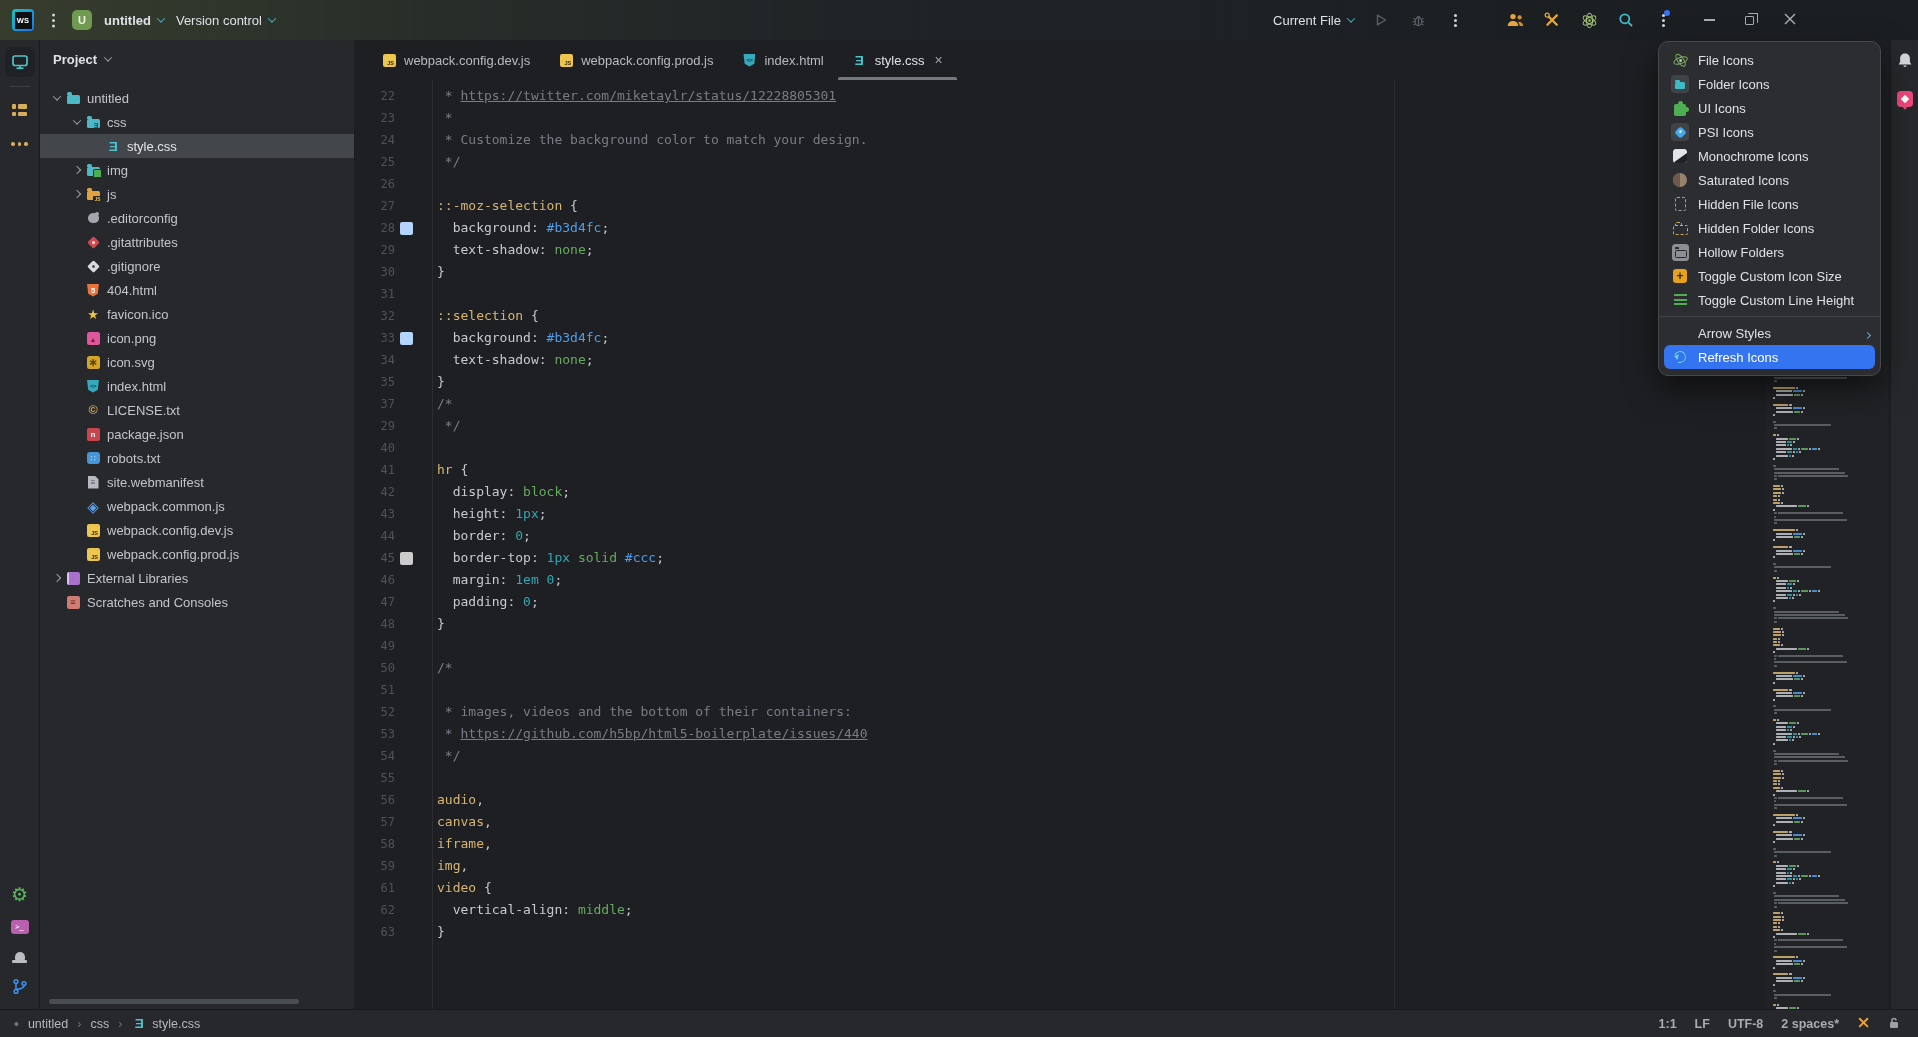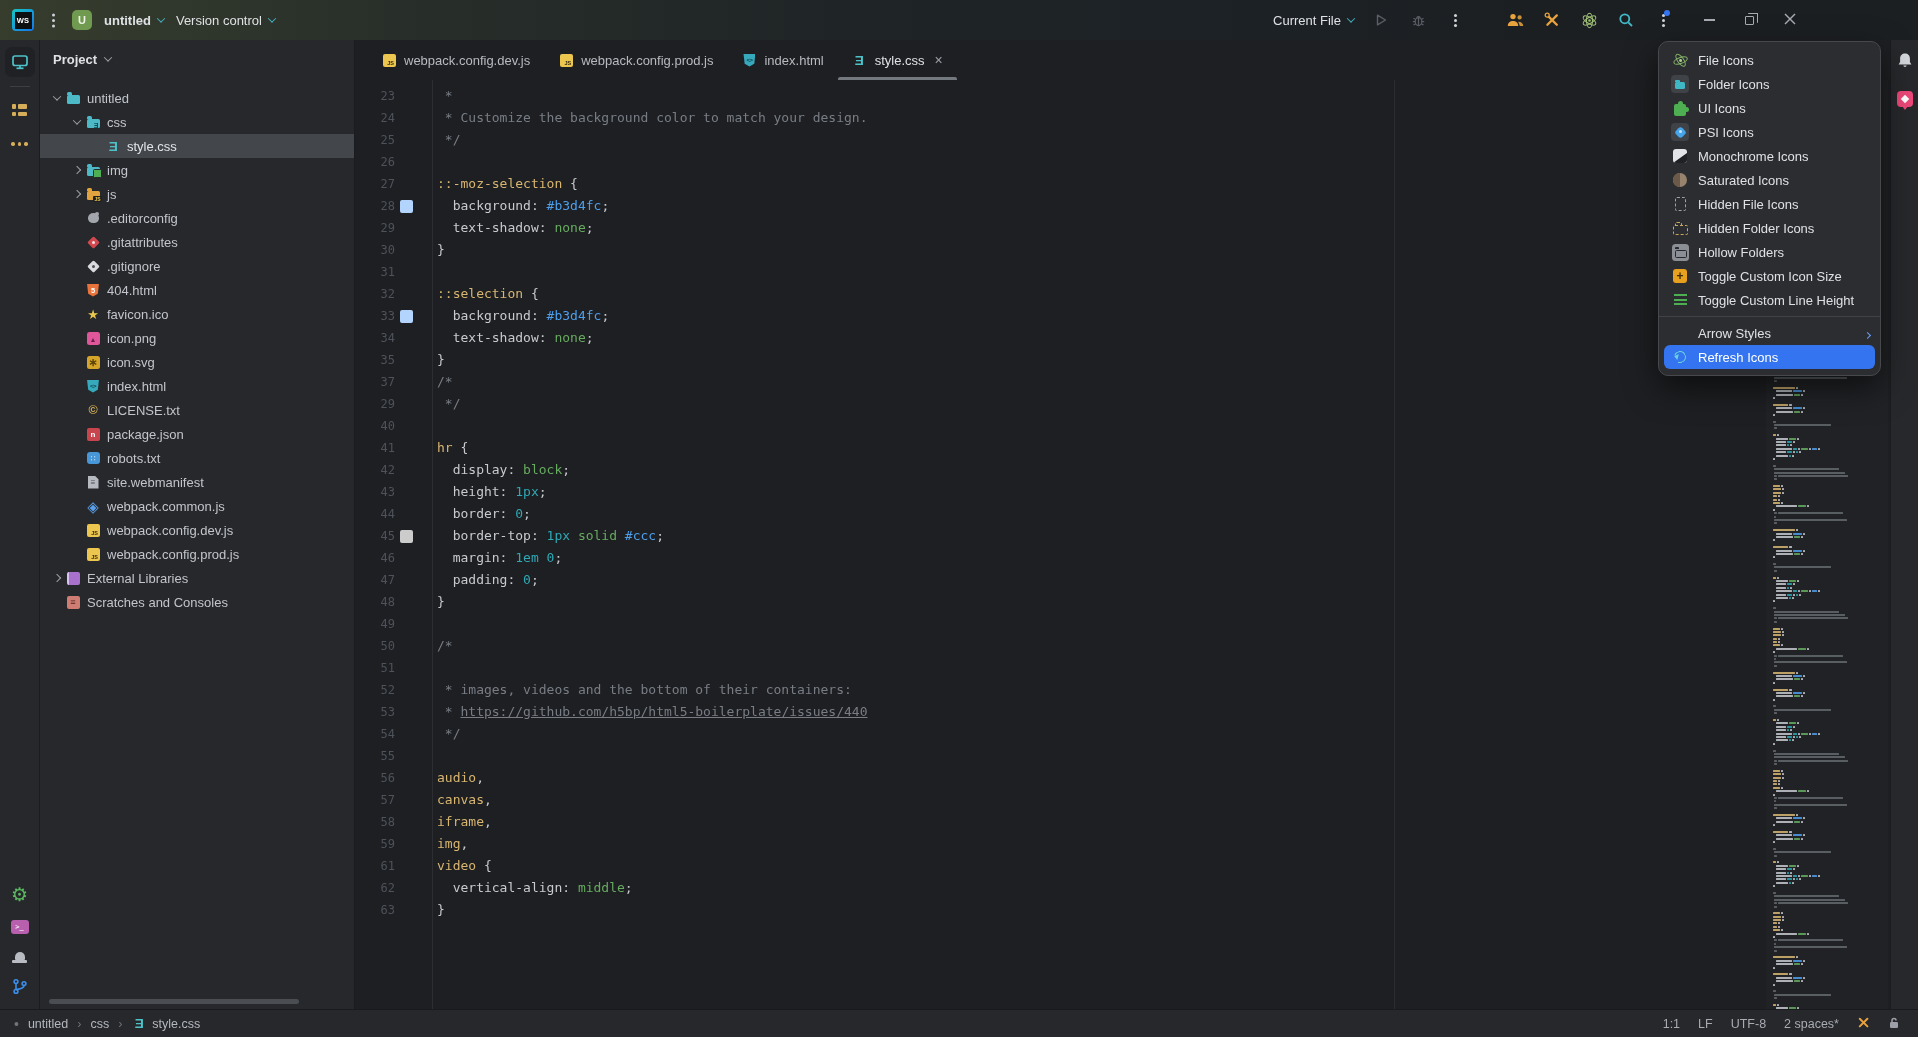--- a/index.html
+++ b/index.html
@@ -535,6 +535,7 @@
         <div class="gsep"></div>
         <div class="guide"></div>
         <div class="lines" id="lines">
+            <div class="line"><span class="ln">22</span><span class="swz"></span><span class="codetxt"><span class="t-c"> * </span><span class="t-l">https://twitter.com/miketaylr/status/12228805301</span></span></div>
             <div class="line"><span class="ln">23</span><span class="swz"></span><span class="codetxt"><span class="t-c"> *</span></span></div>
             <div class="line"><span class="ln">24</span><span class="swz"></span><span class="codetxt"><span class="t-c"> * Customize the background color to match your design.</span></span></div>
             <div class="line"><span class="ln">25</span><span class="swz"></span><span class="codetxt"><span class="t-c"> */</span></span></div>

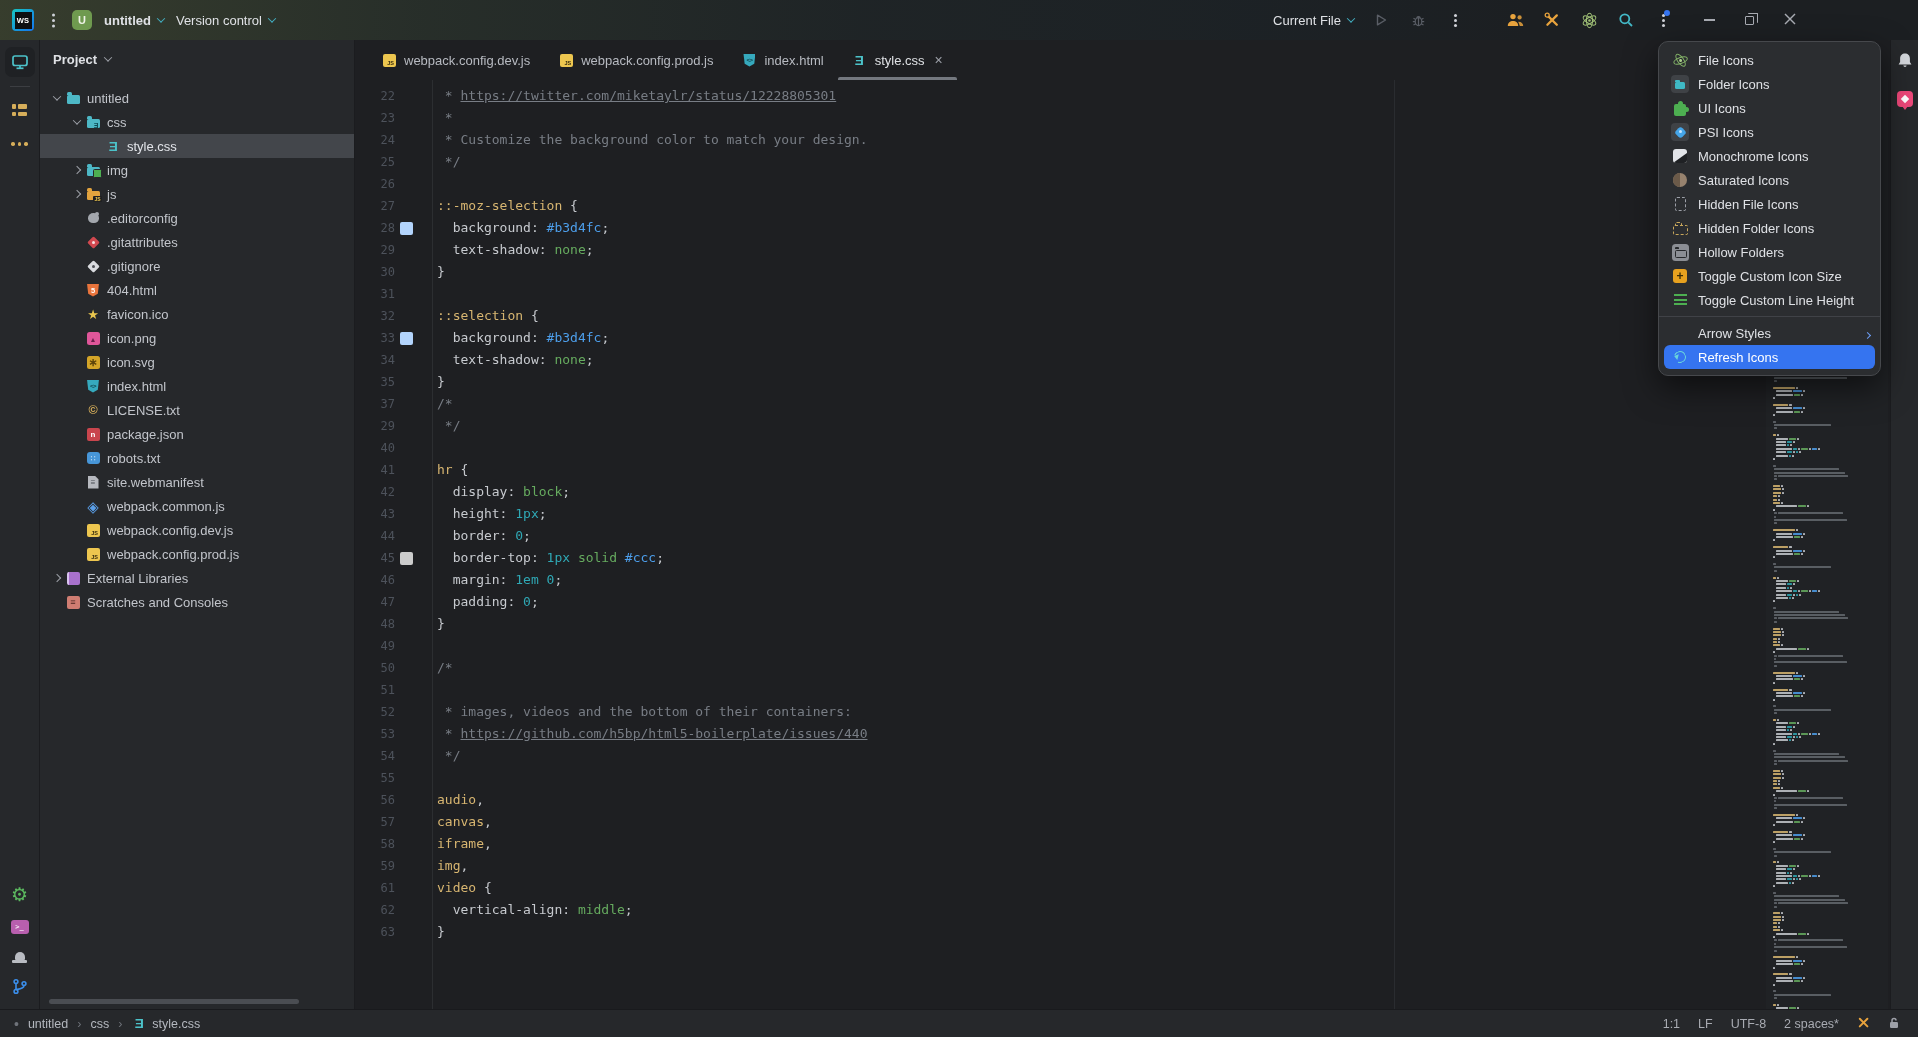--- a/index.html
+++ b/index.html
@@ -135,7 +135,7 @@
   .bc .dot{color:#6f737a;font-size:14px;}
   .bc .sep{color:#6f737a;}
   .crumb{display:flex;align-items:center;gap:5px;color:#b4b8bf;}
-  .sb-right{display:flex;align-items:center;gap:18px;}
+  .sb-right{display:flex;align-items:center;gap:18px;font-weight:bold;}
 
   
   .popup{position:absolute;left:1658px;top:41px;width:223px;background:#2b2d30;border:1px solid #46484c;border-radius:10px;box-shadow:0 12px 32px rgba(0,0,0,.55);padding:6px 0;z-index:50;font-size:13px;color:#dfe1e5;}

